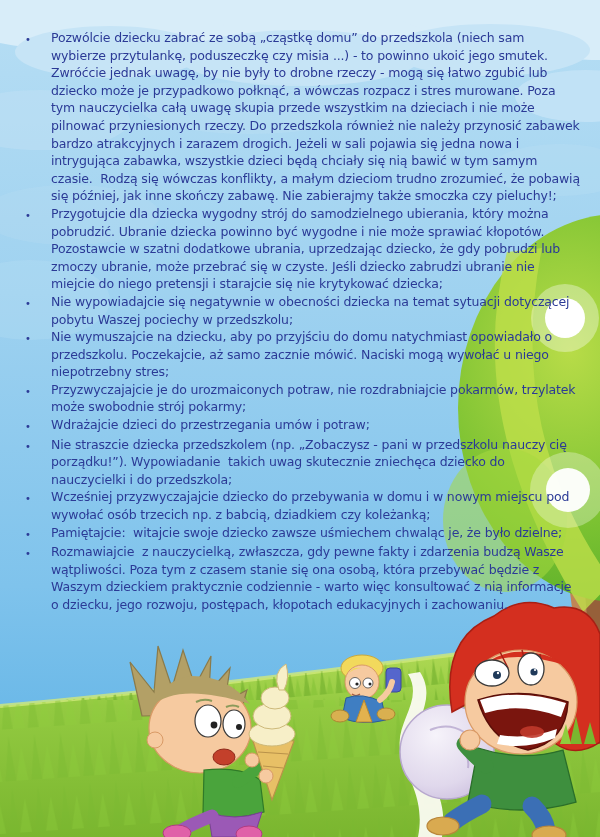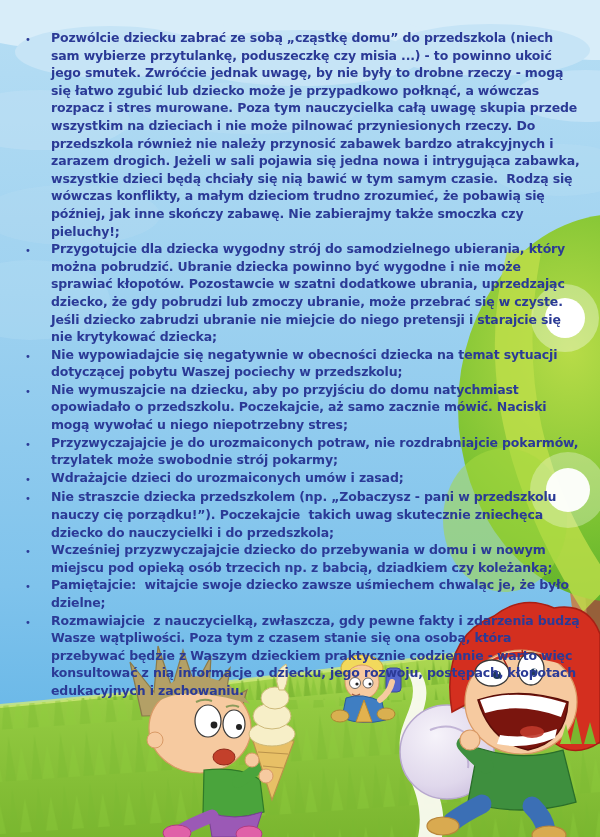--- a/index.html
+++ b/index.html
@@ -44,7 +44,6 @@
   .advice .li-text {
     flex: 1 1 auto;
     white-space: pre-wrap;
-    font-weight: bold;
   }
 </style>
 </head>

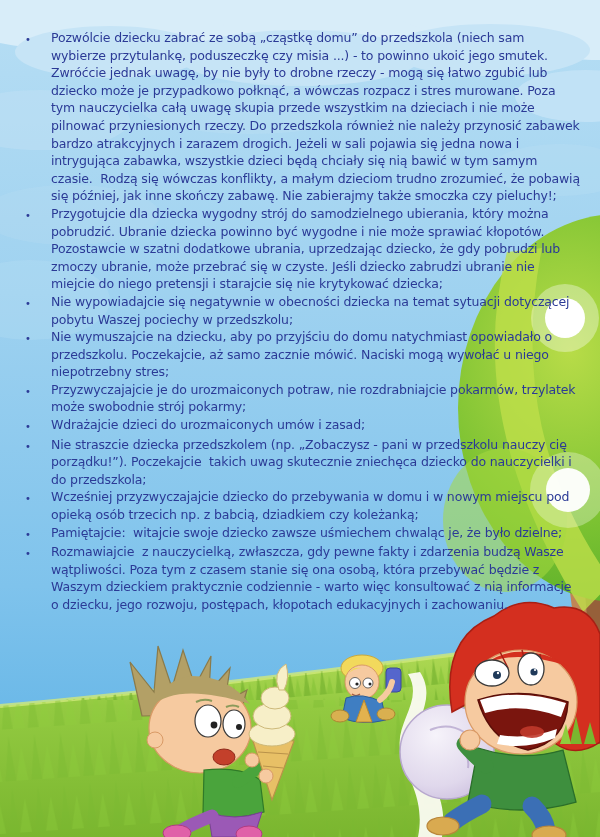--- a/index.html
+++ b/index.html
@@ -248,7 +248,7 @@
       </li>
       <li>
         <span class="bullet">•</span>
-        <span class="li-text">Wdrażajcie dzieci do urozmaiconych umów i zasad;</span>
+        <span class="li-text">Wdrażajcie dzieci do przestrzegania umów i potraw;</span>
       </li>
       <li>
         <span class="bullet">•</span>

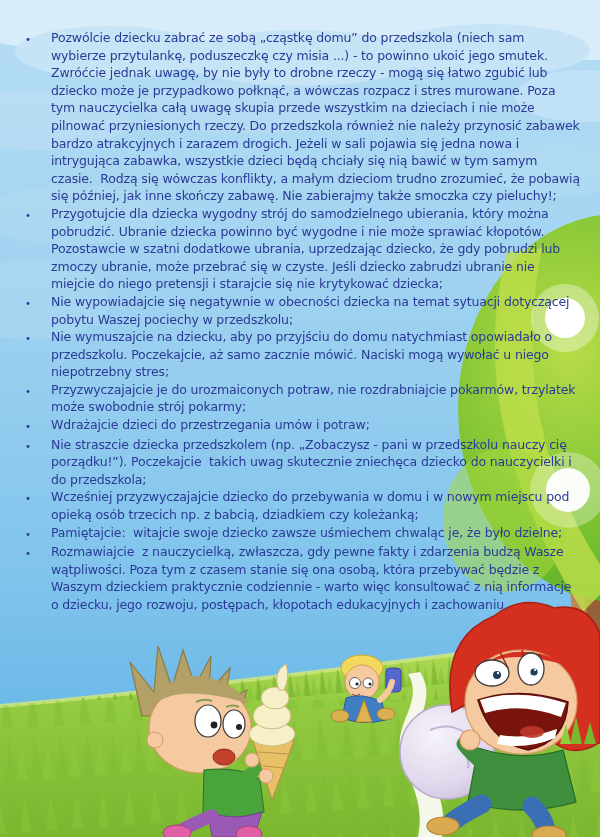--- a/index.html
+++ b/index.html
@@ -252,7 +252,7 @@
       </li>
       <li>
         <span class="bullet">•</span>
-        <span class="li-text">Nie straszcie dziecka przedszkolem (np. „Zobaczysz - pani w przedszkolu nauczy cię porządku!”). Poczekajcie  takich uwag skutecznie zniechęca dziecko do nauczycielki i do przedszkola;</span>
+        <span class="li-text">Nie straszcie dziecka przedszkolem (np. „Zobaczysz - pani w przedszkolu nauczy cię porządku!”). Wypowiadanie  takich uwag skutecznie zniechęca dziecko do nauczycielki i do przedszkola;</span>
       </li>
       <li>
         <span class="bullet">•</span>

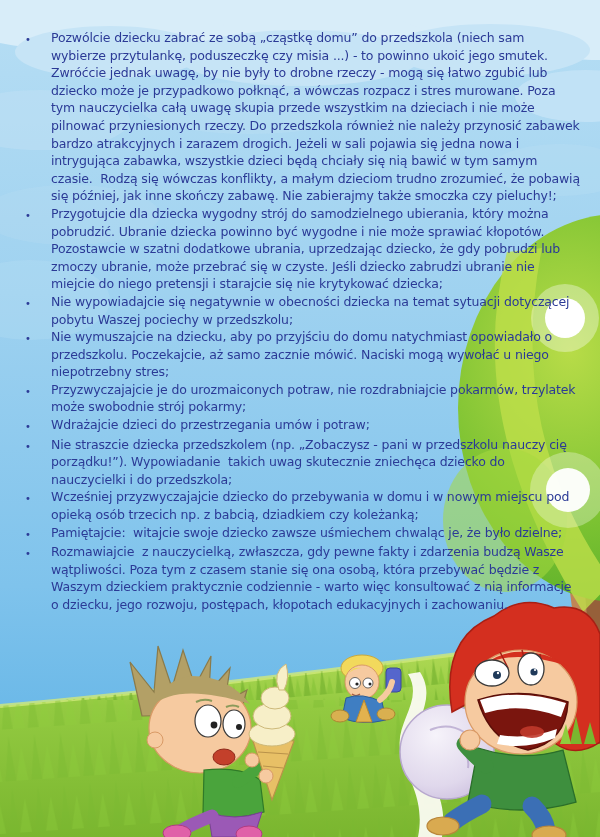--- a/index.html
+++ b/index.html
@@ -256,7 +256,7 @@
       </li>
       <li>
         <span class="bullet">•</span>
-        <span class="li-text">Wcześniej przyzwyczajajcie dziecko do przebywania w domu i w nowym miejscu pod opieką osób trzecich np. z babcią, dziadkiem czy koleżanką;</span>
+        <span class="li-text">Wcześniej przyzwyczajajcie dziecko do przebywania w domu i w nowym miejscu pod wywołać osób trzecich np. z babcią, dziadkiem czy koleżanką;</span>
       </li>
       <li>
         <span class="bullet">•</span>

